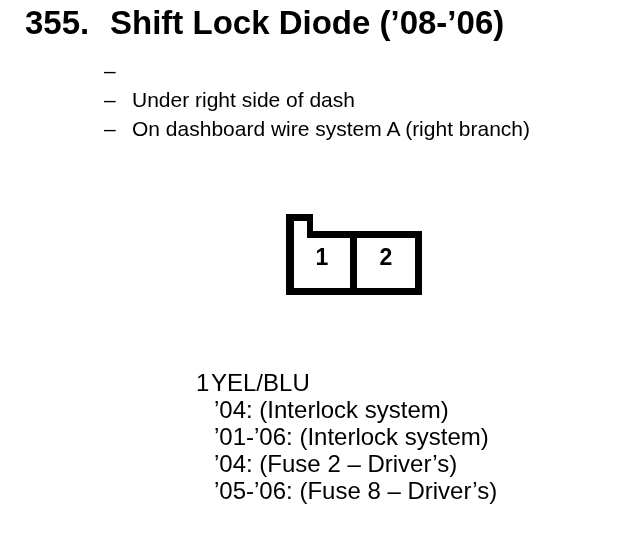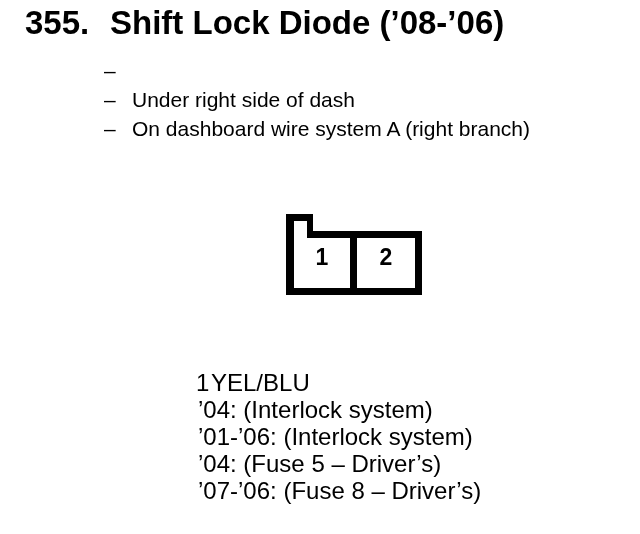--- a/index.html
+++ b/index.html
@@ -74,7 +74,7 @@
     width: 15px;
   }
   .pin-detail {
-    margin-left: 2px;
+    margin-left: 18px;
   }
 </style>
 </head>

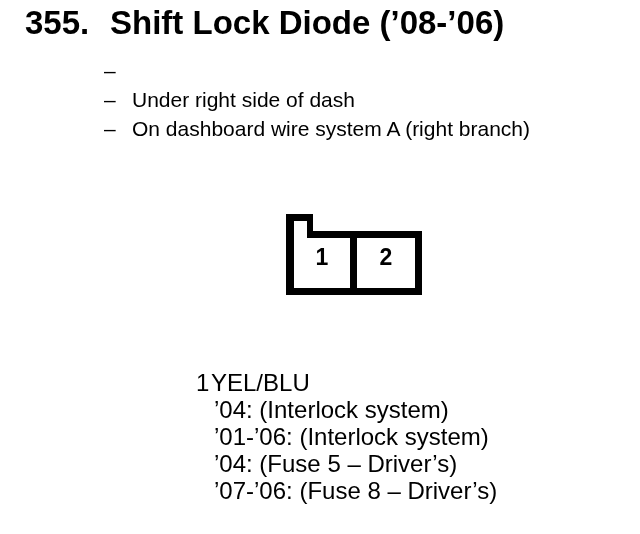--- a/index.html
+++ b/index.html
@@ -117,7 +117,7 @@
     </div>
 
     <div class="pin">
-      <div class="pin-detail">’04: (Fuse 5 – Driver’s)</div>
+      <div class="pin-detail">’04: (Fuse 2 – Driver’s)</div>
       <div class="pin-detail">’07-’06: (Fuse 8 – Driver’s)</div>
     </div>
 

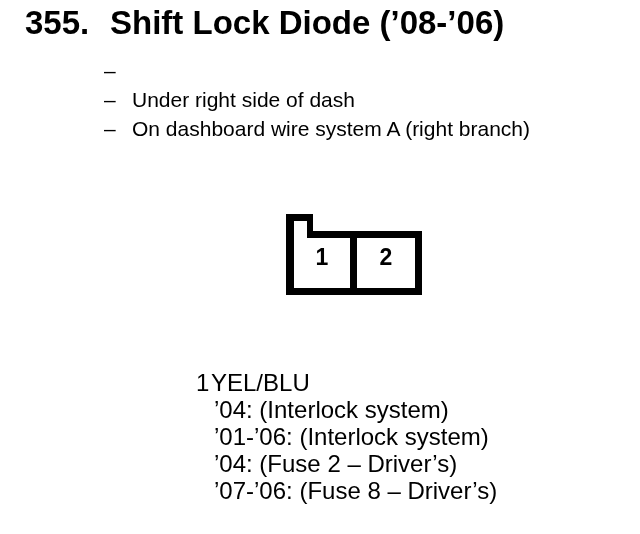--- a/index.html
+++ b/index.html
@@ -118,7 +118,7 @@
 
     <div class="pin">
       <div class="pin-detail">’04: (Fuse 2 – Driver’s)</div>
-      <div class="pin-detail">’07-’06: (Fuse 8 – Driver’s)</div>
+      <div class="pin-detail">’05-’06: (Fuse 8 – Driver’s)</div>
     </div>
 
   </div>

